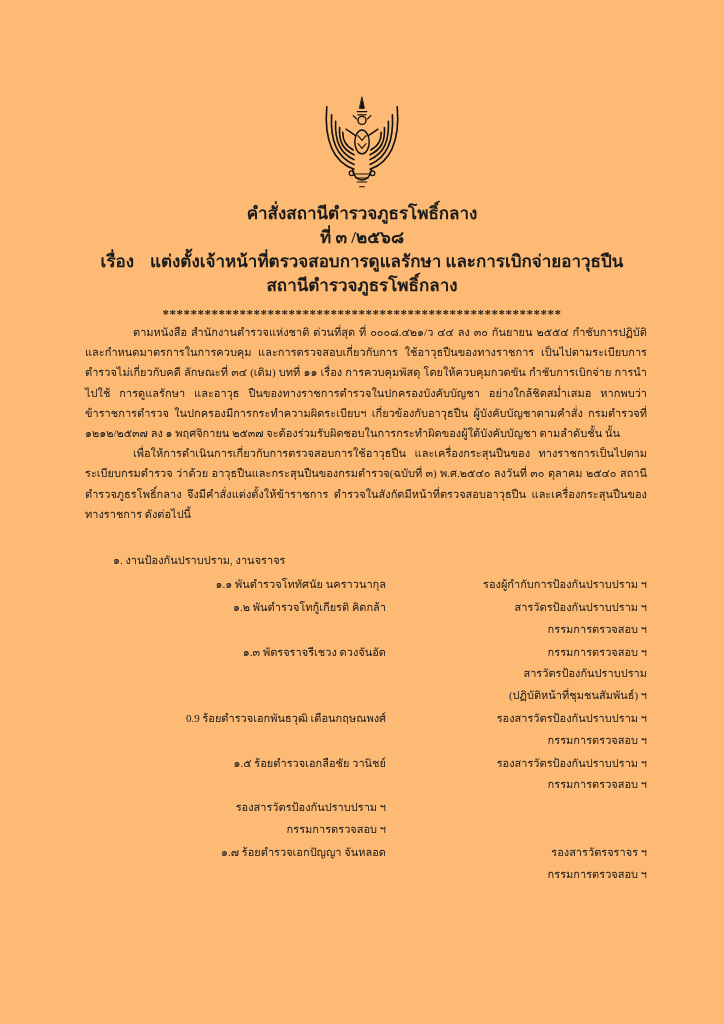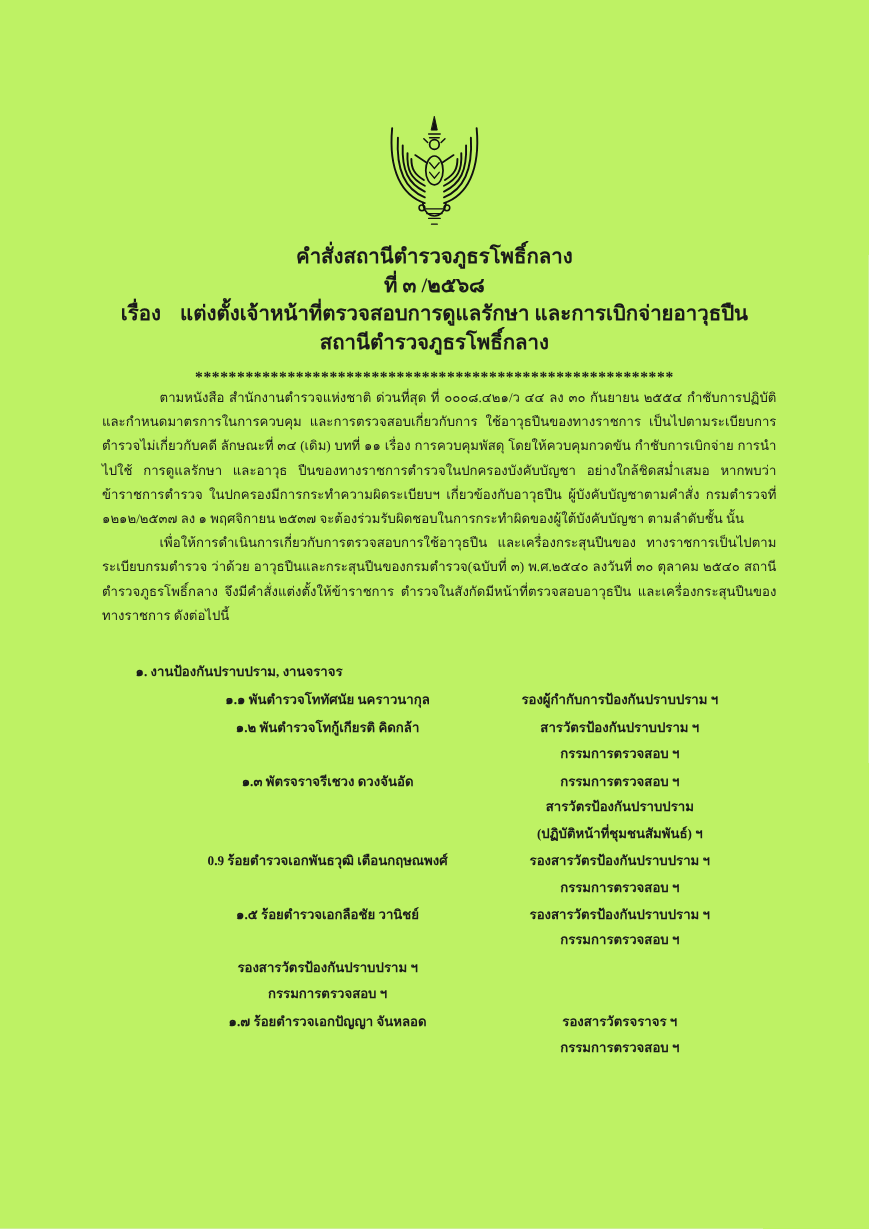--- a/index.html
+++ b/index.html
@@ -7,7 +7,7 @@
     position:relative;
     width:724px;height:1024px;
     margin:0 auto;
-    background:#bef264;
+    background:#fdba74;
     font-family:"Liberation Serif","DejaVu Serif",serif;
     color:#1a1a1a;
     overflow:hidden;

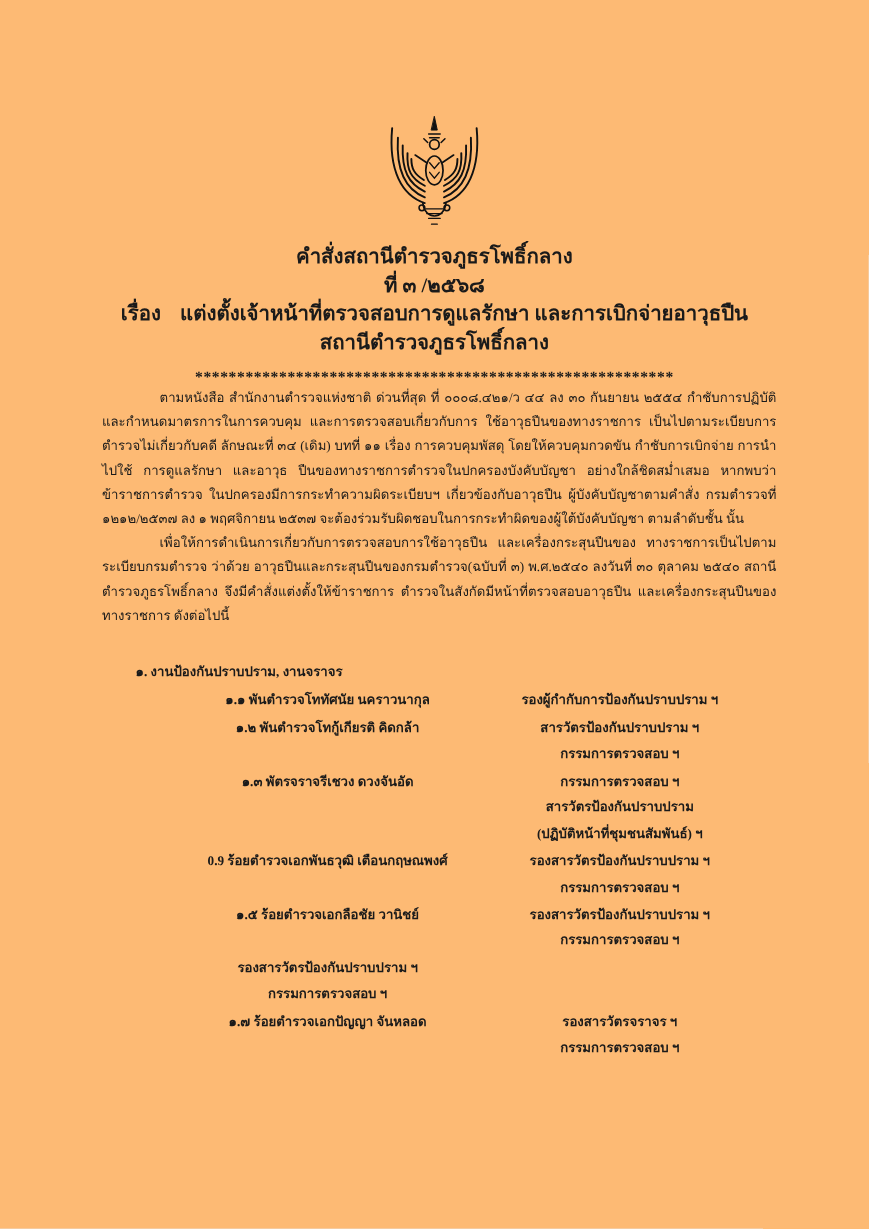--- a/index.html
+++ b/index.html
@@ -45,7 +45,7 @@
   }
   .para{margin:0;text-indent:48px;}
   .section-heading{
-    font-weight:bold;
+    font-weight:normal;
     margin-top:26px;
     margin-left:28px;
     margin-bottom:4px;

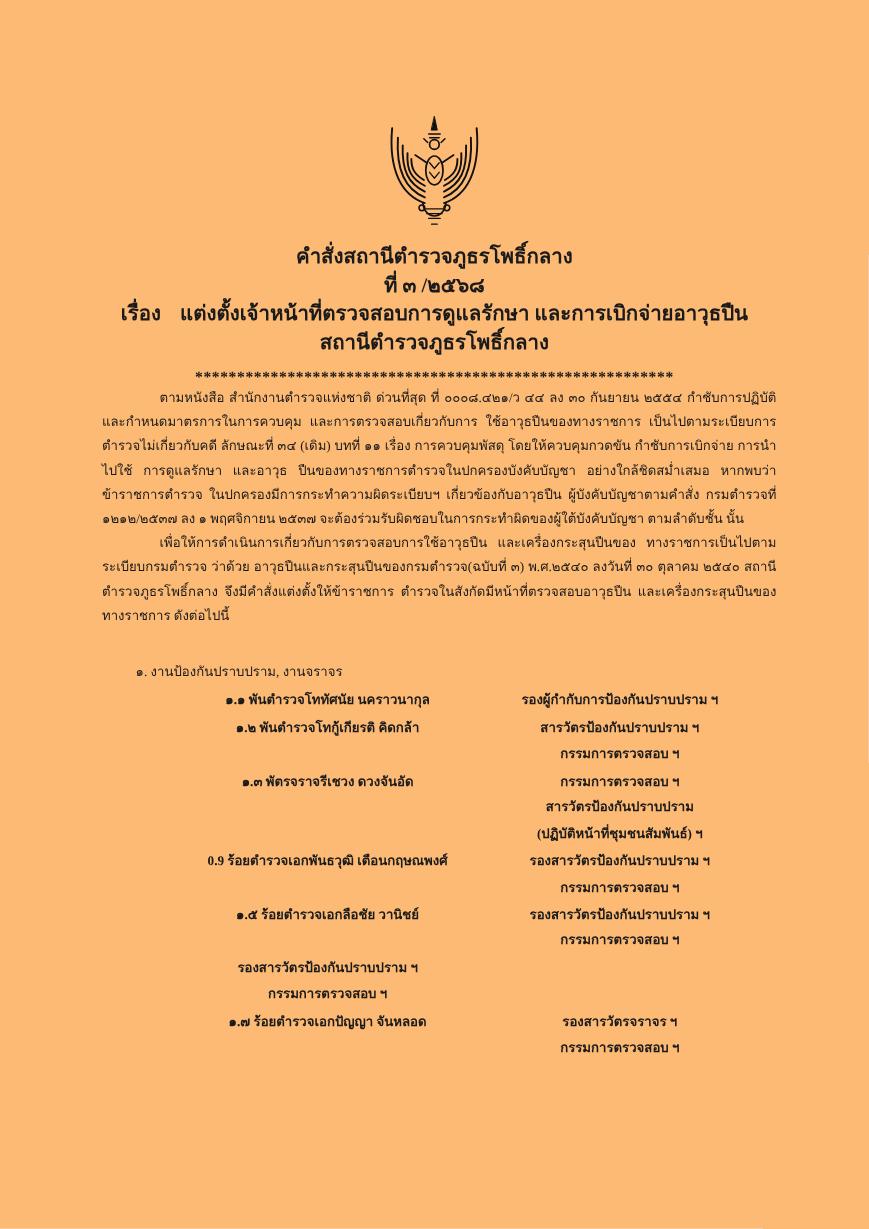--- a/index.html
+++ b/index.html
@@ -55,10 +55,9 @@
     display:grid;
     grid-template-columns:226px auto;
     margin-left:75px;
-    text-align:center;
+    text-align:right;
     line-height:21.8px;
     margin-bottom:1px;
-    font-weight:bold;
   }
   .appointee-roles div{white-space:nowrap;}
 </style>

